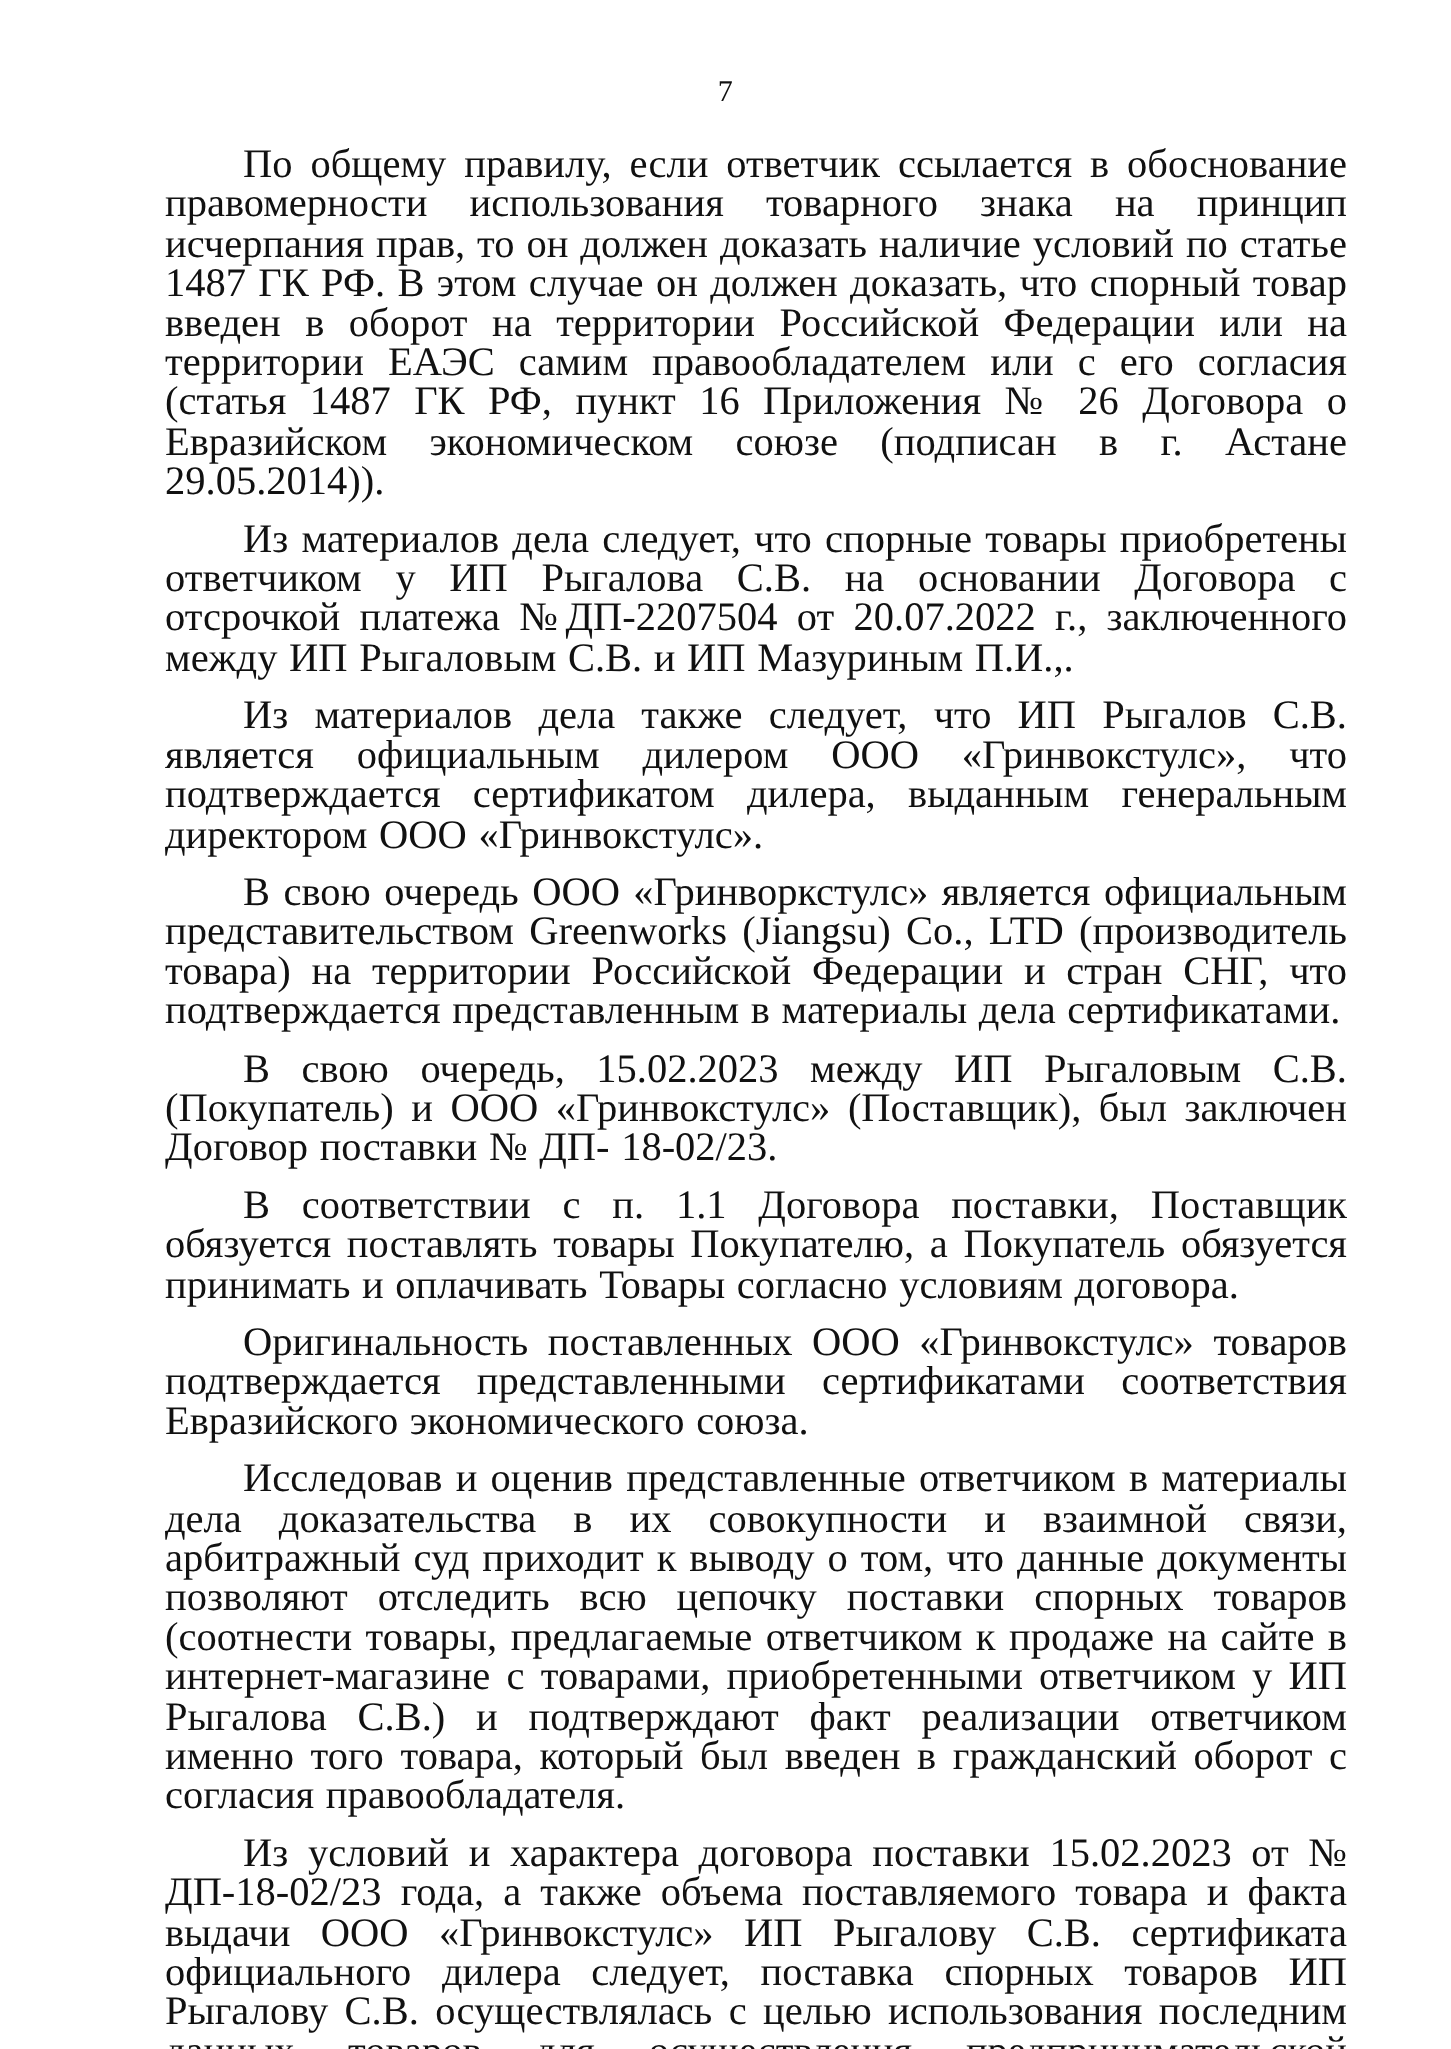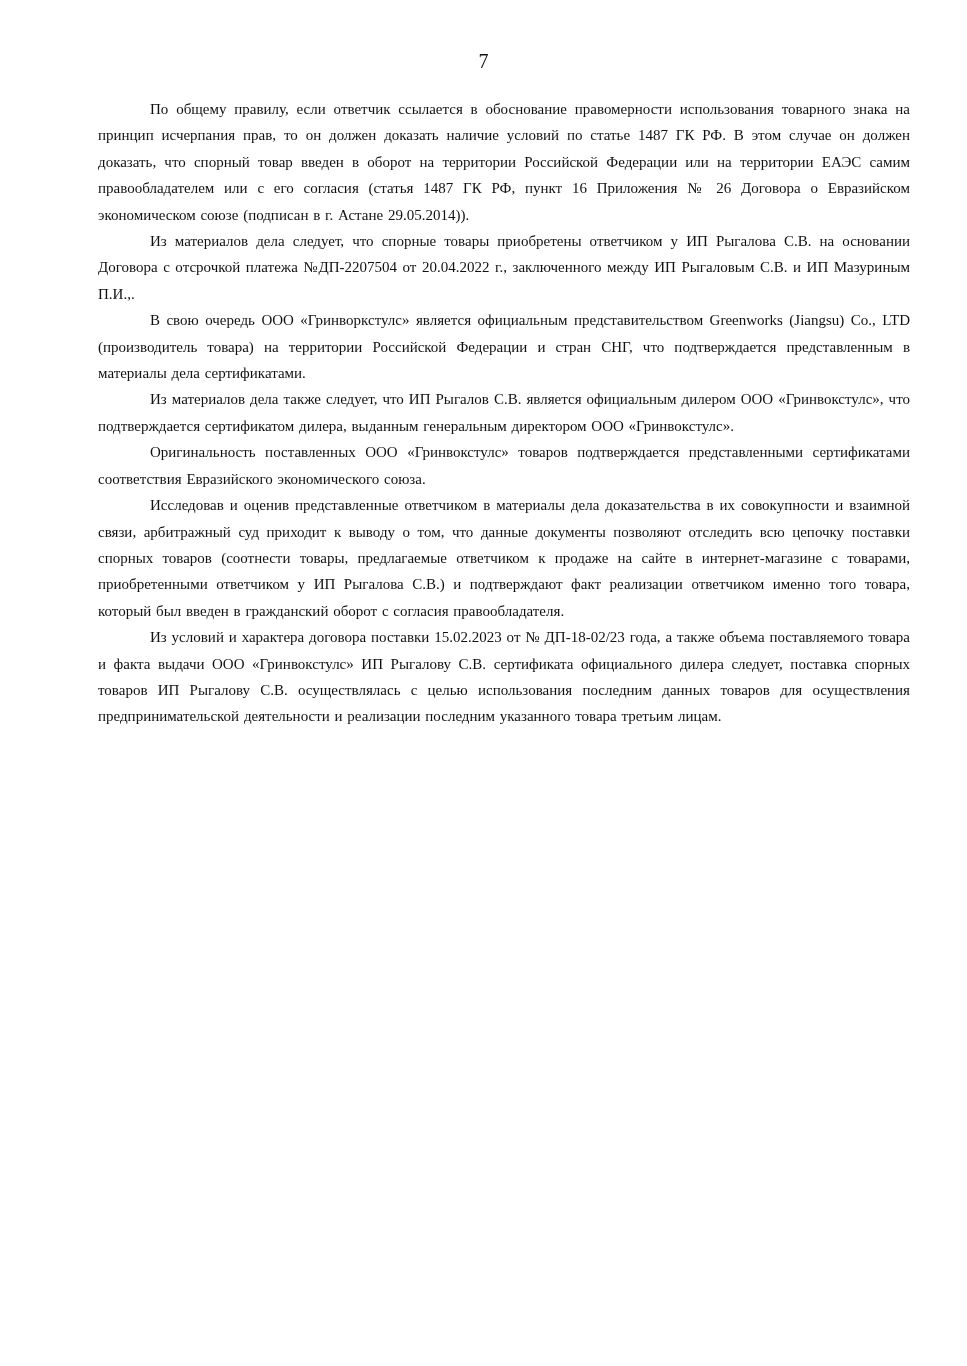--- a/index.html
+++ b/index.html
@@ -28,8 +28,8 @@
     color: #111111;
   }
   .content p.para {
-    margin: 0;
-    font-size: 15px;
+    margin: 12px;
+    font-size: 27px;
     line-height: 26.4px;
     text-align: justify;
     text-indent: 52px;

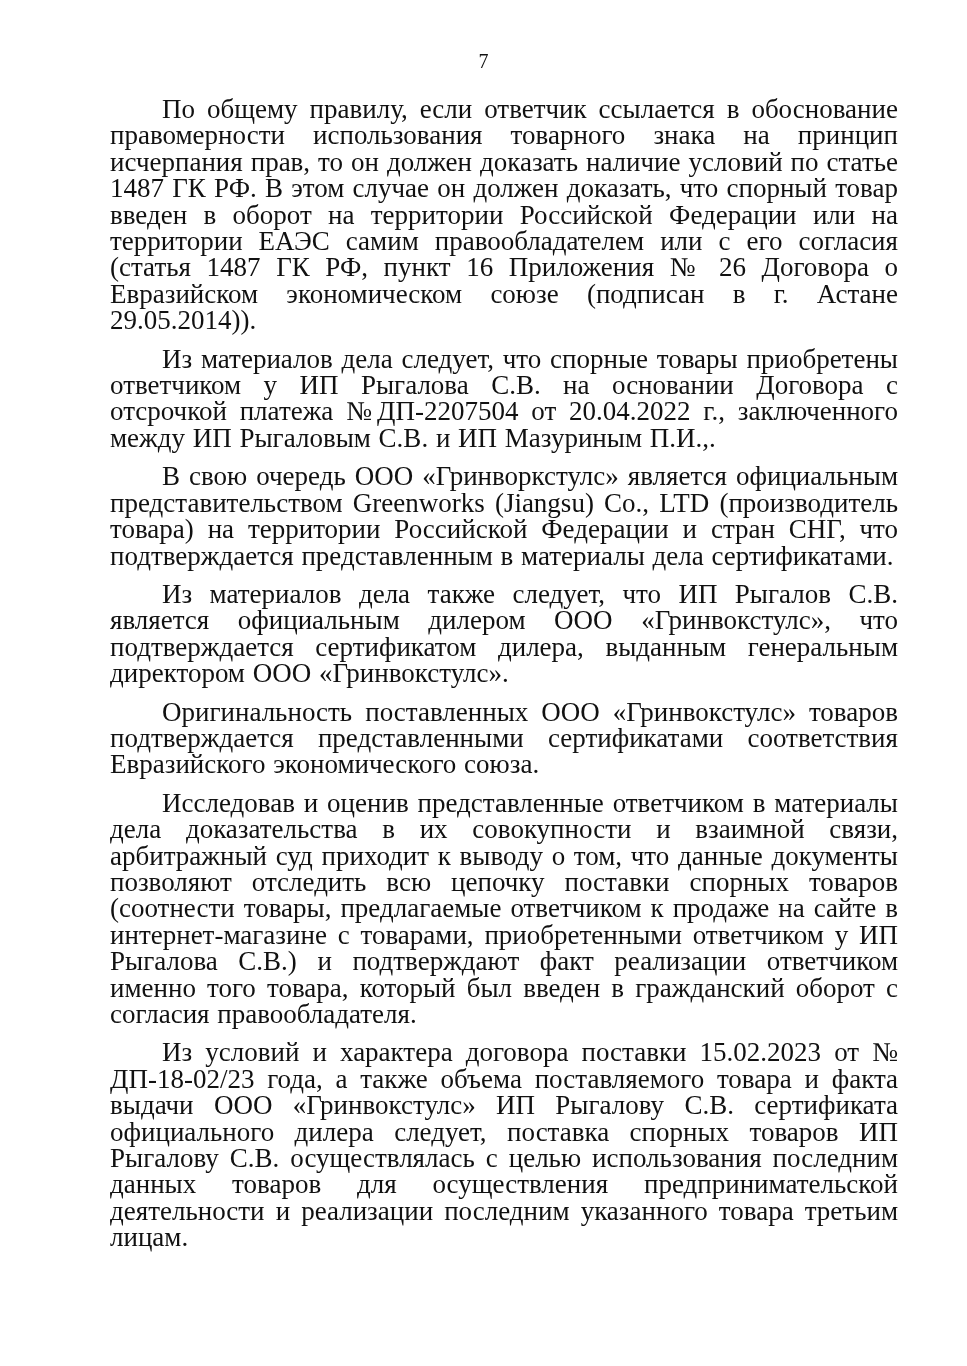--- a/index.html
+++ b/index.html
@@ -44,7 +44,7 @@
   <div class="page-number" style="color: rgb(17, 17, 17);">7</div>
   <div class="content" id="content" style="color: rgb(17, 17, 17);">
       <p class="para">По общему правилу, если ответчик ссылается в обоснование правомерности использования товарного знака на принцип исчерпания прав, то он должен доказать наличие условий по статье 1487 ГК РФ. В этом случае он должен доказать, что спорный товар введен в оборот на территории Российской Федерации или на территории ЕАЭС самим правообладателем или с его согласия (статья 1487 ГК РФ, пункт 16 Приложения № 26 Договора о Евразийском экономическом союзе (подписан в г. Астане 29.05.2014)).</p>
-      <p class="para">Из материалов дела следует, что спорные товары приобретены ответчиком у ИП Рыгалова С.В.  на основании Договора с отсрочкой платежа №ДП-2207504 от 20.04.2022 г., заключенного между ИП Рыгаловым С.В. и ИП Мазуриным П.И.,.</p>
+      <p class="para">Из материалов дела следует, что спорные товары приобретены ответчиком у ИП Рыгалова С.В.  на основании Договора с отсрочкой платежа №ДП-2207504 от 20.07.2022 г., заключенного между ИП Рыгаловым С.В. и ИП Мазуриным П.И.,.</p>
       <p class="para">В свою очередь ООО «Гринворкстулс» является официальным представительством Greenworks (Jiangsu) Co., LTD (производитель товара) на территории Российской Федерации и стран СНГ, что подтверждается представленным в материалы дела сертификатами.</p>
       <p class="para">Из материалов дела также следует, что ИП Рыгалов С.В. является официальным дилером ООО «Гринвокстулс», что подтверждается сертификатом дилера, выданным генеральным директором ООО «Гринвокстулс».</p>
       <p class="para">Оригинальность поставленных ООО «Гринвокстулс» товаров подтверждается представленными сертификатами соответствия Евразийского экономического союза.</p>

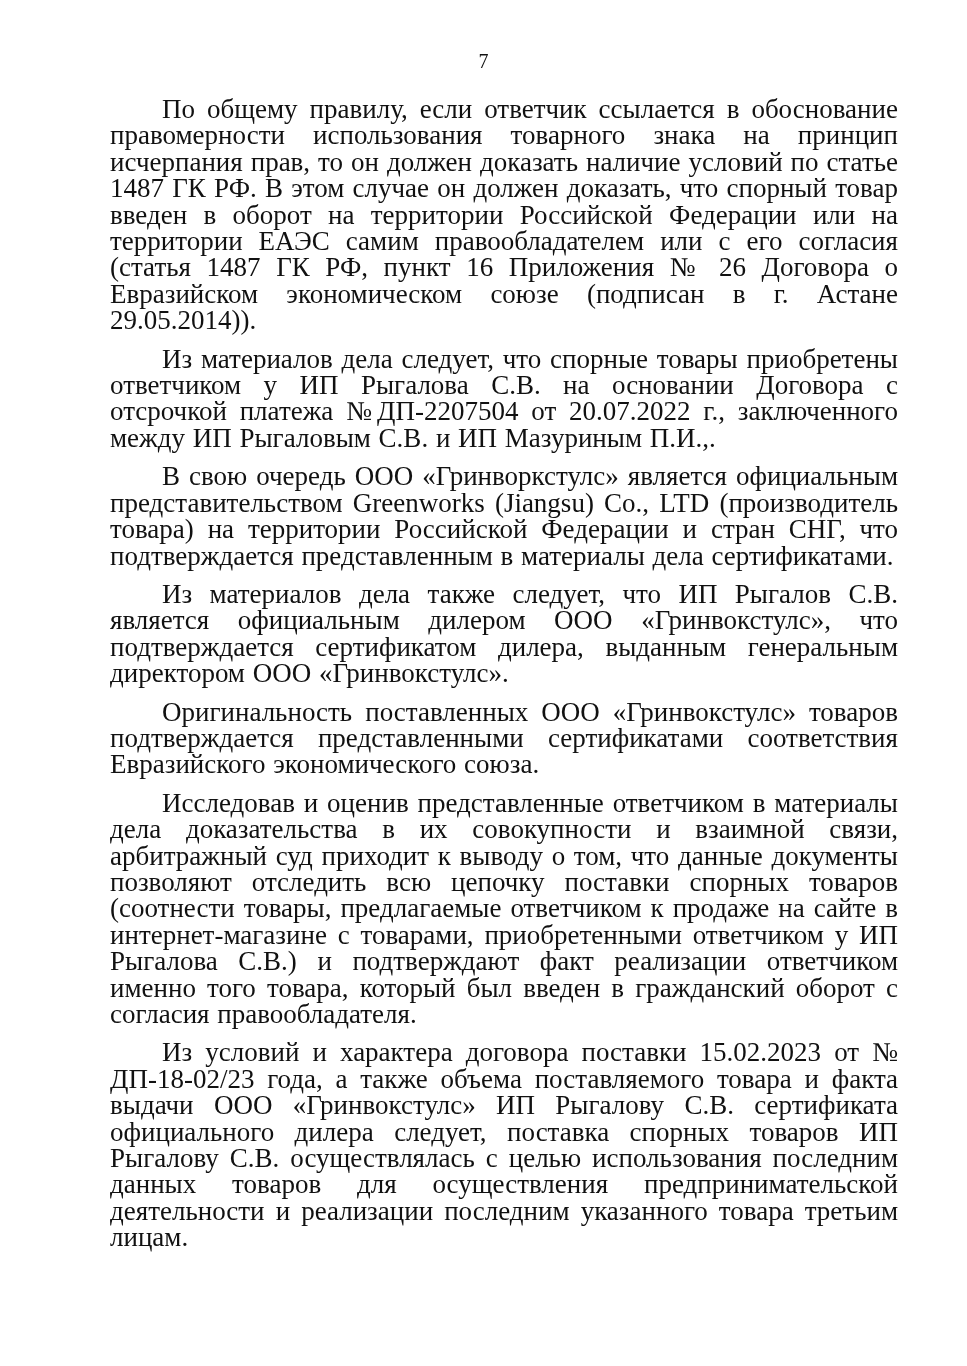--- a/index.html
+++ b/index.html
@@ -45,8 +45,8 @@
   <div class="content" id="content" style="color: rgb(17, 17, 17);">
       <p class="para">По общему правилу, если ответчик ссылается в обоснование правомерности использования товарного знака на принцип исчерпания прав, то он должен доказать наличие условий по статье 1487 ГК РФ. В этом случае он должен доказать, что спорный товар введен в оборот на территории Российской Федерации или на территории ЕАЭС самим правообладателем или с его согласия (статья 1487 ГК РФ, пункт 16 Приложения № 26 Договора о Евразийском экономическом союзе (подписан в г. Астане 29.05.2014)).</p>
       <p class="para">Из материалов дела следует, что спорные товары приобретены ответчиком у ИП Рыгалова С.В.  на основании Договора с отсрочкой платежа №ДП-2207504 от 20.07.2022 г., заключенного между ИП Рыгаловым С.В. и ИП Мазуриным П.И.,.</p>
+      <p class="para">Из материалов дела также следует, что ИП Рыгалов С.В. является официальным дилером ООО «Гринвокстулс», что подтверждается сертификатом дилера, выданным генеральным директором ООО «Гринвокстулс».</p>
       <p class="para">В свою очередь ООО «Гринворкстулс» является официальным представительством Greenworks (Jiangsu) Co., LTD (производитель товара) на территории Российской Федерации и стран СНГ, что подтверждается представленным в материалы дела сертификатами.</p>
-      <p class="para">Из материалов дела также следует, что ИП Рыгалов С.В. является официальным дилером ООО «Гринвокстулс», что подтверждается сертификатом дилера, выданным генеральным директором ООО «Гринвокстулс».</p>
       <p class="para">Оригинальность поставленных ООО «Гринвокстулс» товаров подтверждается представленными сертификатами соответствия Евразийского экономического союза.</p>
       <p class="para">Исследовав и оценив представленные ответчиком в материалы дела доказательства в их совокупности и взаимной связи, арбитражный суд приходит к выводу о том, что данные документы позволяют отследить всю цепочку поставки спорных товаров (соотнести товары, предлагаемые ответчиком к продаже на сайте в интернет-магазине с товарами, приобретенными ответчиком у ИП Рыгалова С.В.) и подтверждают факт реализации ответчиком именно того товара, который был введен в гражданский оборот с согласия правообладателя.</p>
       <p class="para">Из условий и характера договора поставки 15.02.2023 от № ДП-18-02/23 года, а также объема поставляемого товара и факта выдачи ООО «Гринвокстулс» ИП Рыгалову С.В. сертификата официального дилера следует,  поставка спорных товаров ИП Рыгалову С.В. осуществлялась с целью использования последним данных товаров для осуществления предпринимательской деятельности и реализации последним указанного товара третьим лицам.</p>

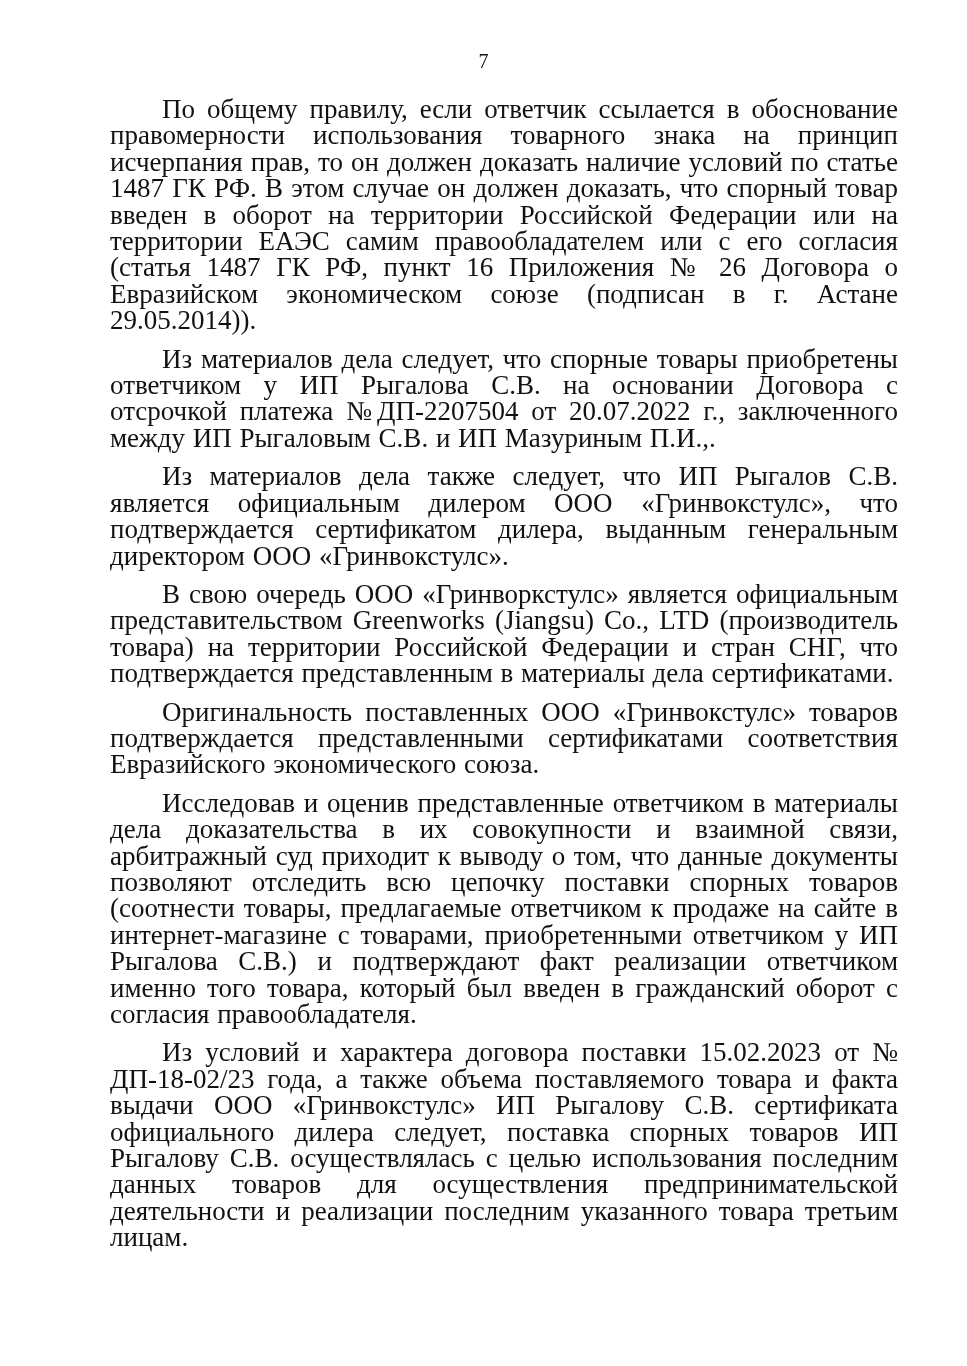--- a/index.html
+++ b/index.html
@@ -47,6 +47,7 @@
       <p class="para">Из материалов дела следует, что спорные товары приобретены ответчиком у ИП Рыгалова С.В.  на основании Договора с отсрочкой платежа №ДП-2207504 от 20.07.2022 г., заключенного между ИП Рыгаловым С.В. и ИП Мазуриным П.И.,.</p>
       <p class="para">Из материалов дела также следует, что ИП Рыгалов С.В. является официальным дилером ООО «Гринвокстулс», что подтверждается сертификатом дилера, выданным генеральным директором ООО «Гринвокстулс».</p>
       <p class="para">В свою очередь ООО «Гринворкстулс» является официальным представительством Greenworks (Jiangsu) Co., LTD (производитель товара) на территории Российской Федерации и стран СНГ, что подтверждается представленным в материалы дела сертификатами.</p>
+      <p class="para">В свою очередь, 15.02.2023 между ИП Рыгаловым С.В. (Покупатель) и ООО «Гринвокстулс» (Поставщик), был заключен Договор поставки № ДП- 18-02/23.</p>
       <p class="para">Оригинальность поставленных ООО «Гринвокстулс» товаров подтверждается представленными сертификатами соответствия Евразийского экономического союза.</p>
       <p class="para">Исследовав и оценив представленные ответчиком в материалы дела доказательства в их совокупности и взаимной связи, арбитражный суд приходит к выводу о том, что данные документы позволяют отследить всю цепочку поставки спорных товаров (соотнести товары, предлагаемые ответчиком к продаже на сайте в интернет-магазине с товарами, приобретенными ответчиком у ИП Рыгалова С.В.) и подтверждают факт реализации ответчиком именно того товара, который был введен в гражданский оборот с согласия правообладателя.</p>
       <p class="para">Из условий и характера договора поставки 15.02.2023 от № ДП-18-02/23 года, а также объема поставляемого товара и факта выдачи ООО «Гринвокстулс» ИП Рыгалову С.В. сертификата официального дилера следует,  поставка спорных товаров ИП Рыгалову С.В. осуществлялась с целью использования последним данных товаров для осуществления предпринимательской деятельности и реализации последним указанного товара третьим лицам.</p>

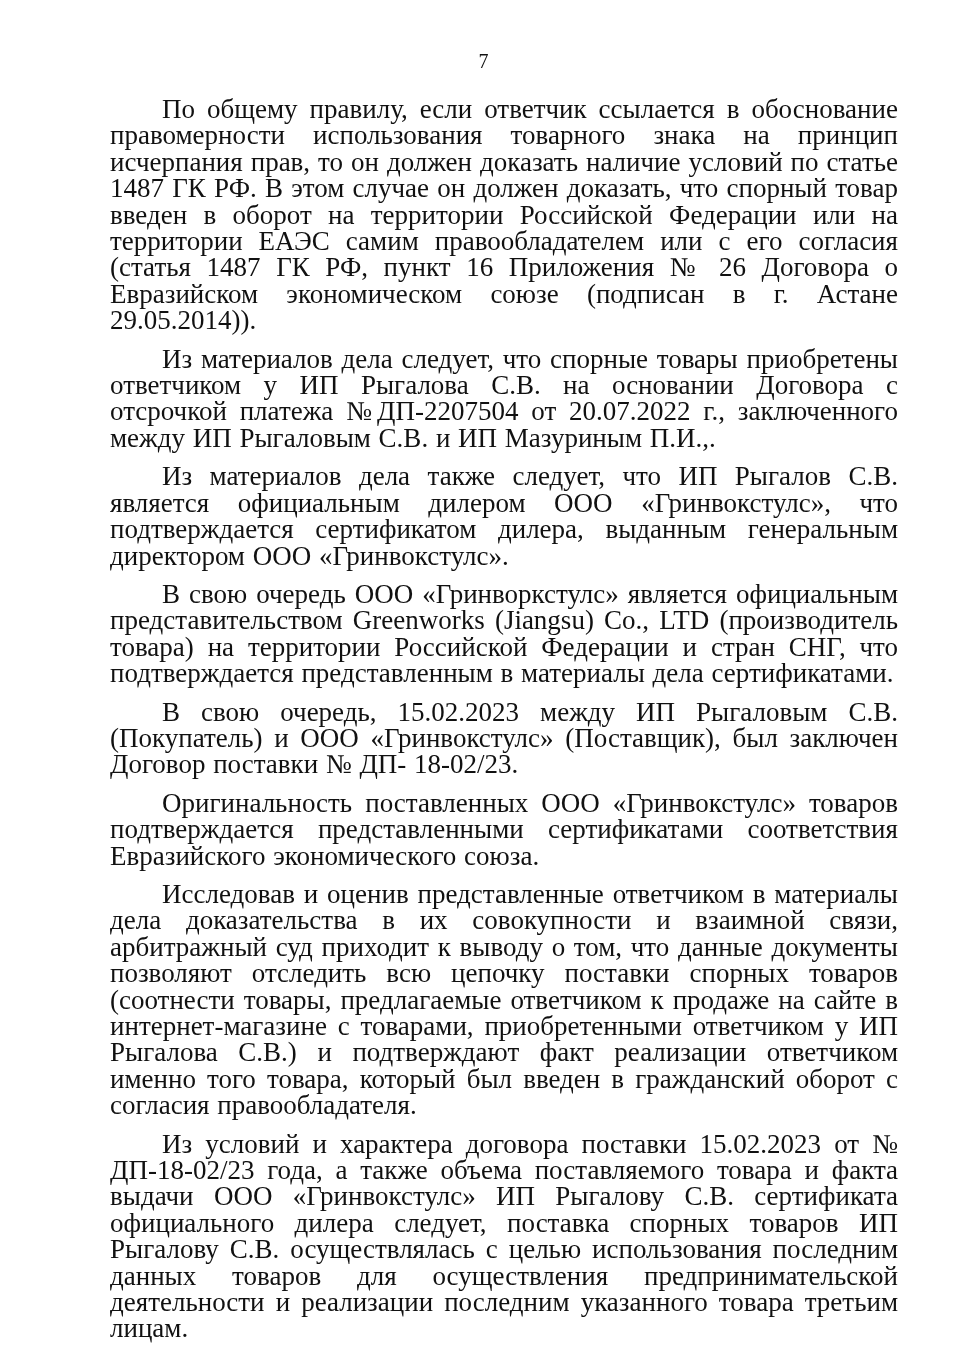--- a/index.html
+++ b/index.html
@@ -48,6 +48,7 @@
       <p class="para">Из материалов дела также следует, что ИП Рыгалов С.В. является официальным дилером ООО «Гринвокстулс», что подтверждается сертификатом дилера, выданным генеральным директором ООО «Гринвокстулс».</p>
       <p class="para">В свою очередь ООО «Гринворкстулс» является официальным представительством Greenworks (Jiangsu) Co., LTD (производитель товара) на территории Российской Федерации и стран СНГ, что подтверждается представленным в материалы дела сертификатами.</p>
       <p class="para">В свою очередь, 15.02.2023 между ИП Рыгаловым С.В. (Покупатель) и ООО «Гринвокстулс» (Поставщик), был заключен Договор поставки № ДП- 18-02/23.</p>
+      <p class="para">В соответствии с п. 1.1 Договора поставки, Поставщик обязуется поставлять товары Покупателю, а Покупатель обязуется принимать и оплачивать Товары согласно условиям договора.</p>
       <p class="para">Оригинальность поставленных ООО «Гринвокстулс» товаров подтверждается представленными сертификатами соответствия Евразийского экономического союза.</p>
       <p class="para">Исследовав и оценив представленные ответчиком в материалы дела доказательства в их совокупности и взаимной связи, арбитражный суд приходит к выводу о том, что данные документы позволяют отследить всю цепочку поставки спорных товаров (соотнести товары, предлагаемые ответчиком к продаже на сайте в интернет-магазине с товарами, приобретенными ответчиком у ИП Рыгалова С.В.) и подтверждают факт реализации ответчиком именно того товара, который был введен в гражданский оборот с согласия правообладателя.</p>
       <p class="para">Из условий и характера договора поставки 15.02.2023 от № ДП-18-02/23 года, а также объема поставляемого товара и факта выдачи ООО «Гринвокстулс» ИП Рыгалову С.В. сертификата официального дилера следует,  поставка спорных товаров ИП Рыгалову С.В. осуществлялась с целью использования последним данных товаров для осуществления предпринимательской деятельности и реализации последним указанного товара третьим лицам.</p>

